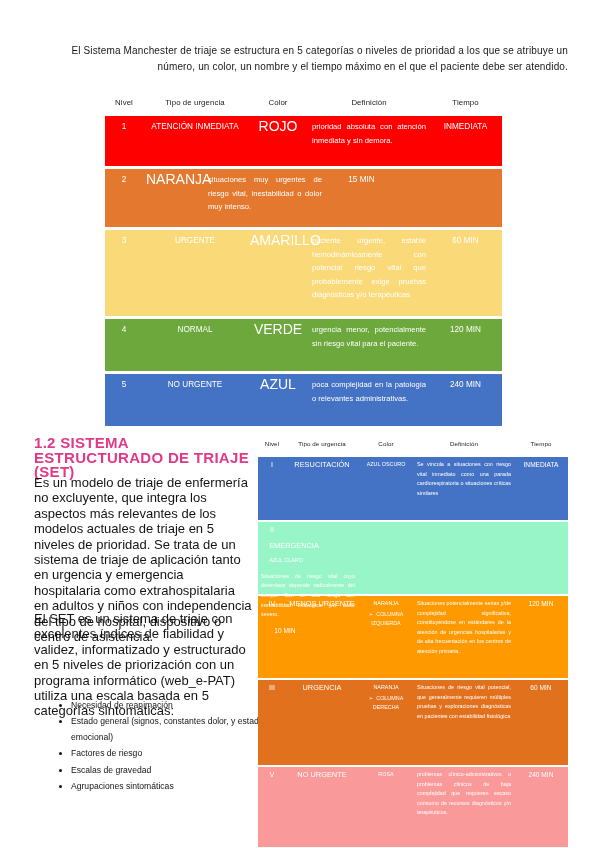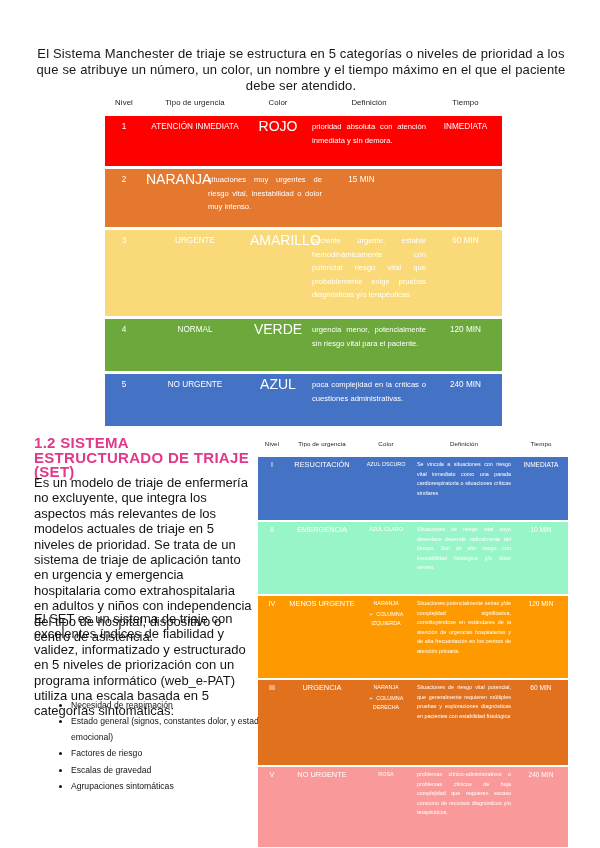--- a/index.html
+++ b/index.html
@@ -13,8 +13,8 @@
   
   .intro{
     position:absolute;left:34px;top:33px;width:534px;
-    font-size:13px;line-height:16px;color:#181818;
-    text-align:center;letter-spacing:.15px;
+    font-size:10px;line-height:16px;color:#181818;
+    text-align:right;letter-spacing:.15px;
   }
 
   

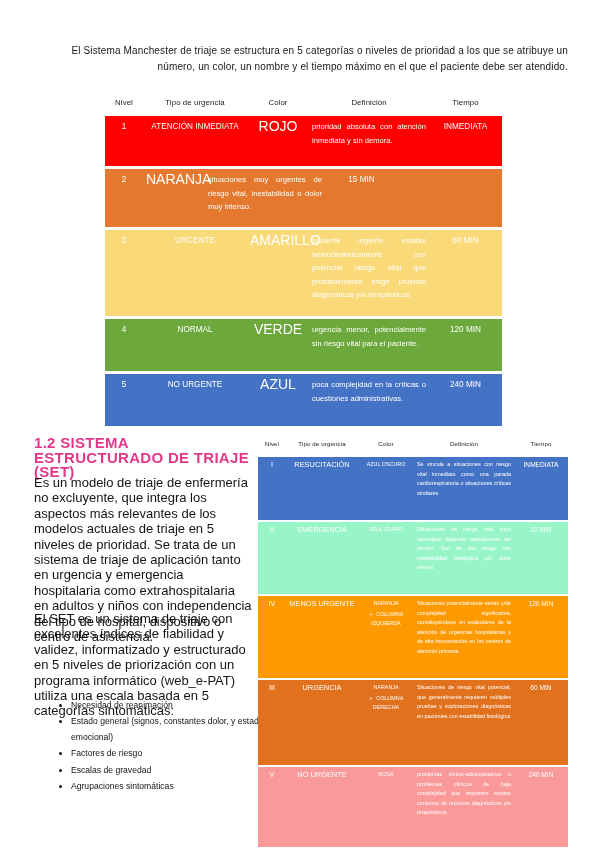--- a/index.html
+++ b/index.html
@@ -147,7 +147,7 @@
       <div class="c-nivel">5</div>
       <div class="c-tipo">NO URGENTE</div>
       <div class="c-color">AZUL</div>
-      <div class="c-def">poca complejidad en la críticas o cuestiones administrativas.</div>
+      <div class="c-def">poca complejidad en la patología o relevantes administrativas.</div>
       <div class="c-tiempo">240 MIN</div>
     </div>
   </div>

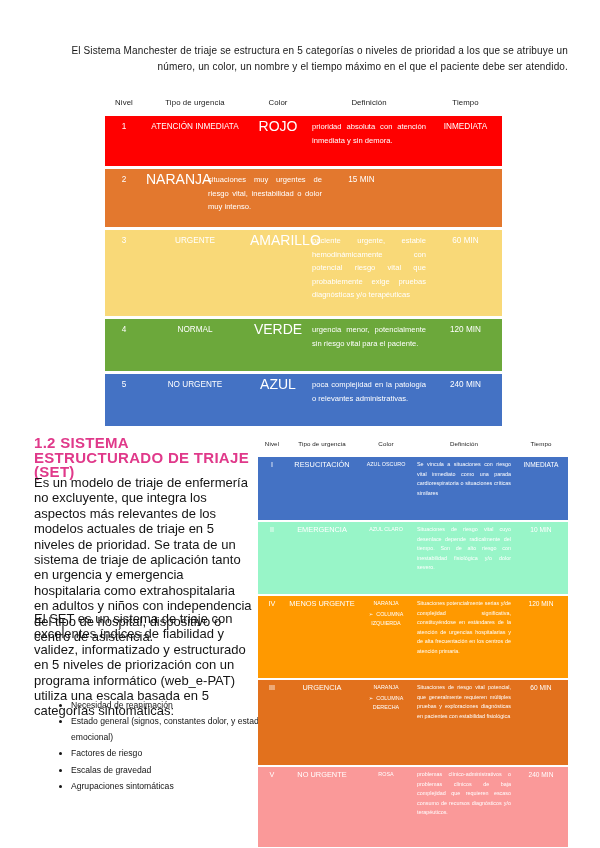--- a/index.html
+++ b/index.html
@@ -67,7 +67,7 @@
   #table2 .trow .c-tiempo{width:54px;font-size:6.6px;}
 
   #t2r1{background:#4472C4;height:63px;}
-  #t2r2{background:#98F5C8;height:72px;}
+  #t2r2{background:#98F5C8;height:72px;flex-direction:column;}
   #t2r3{background:#E2711D;height:85px;}
   #t2r4{background:#FF9900;height:82px;}
   #t2r5{background:#FA9999;height:80px;}

